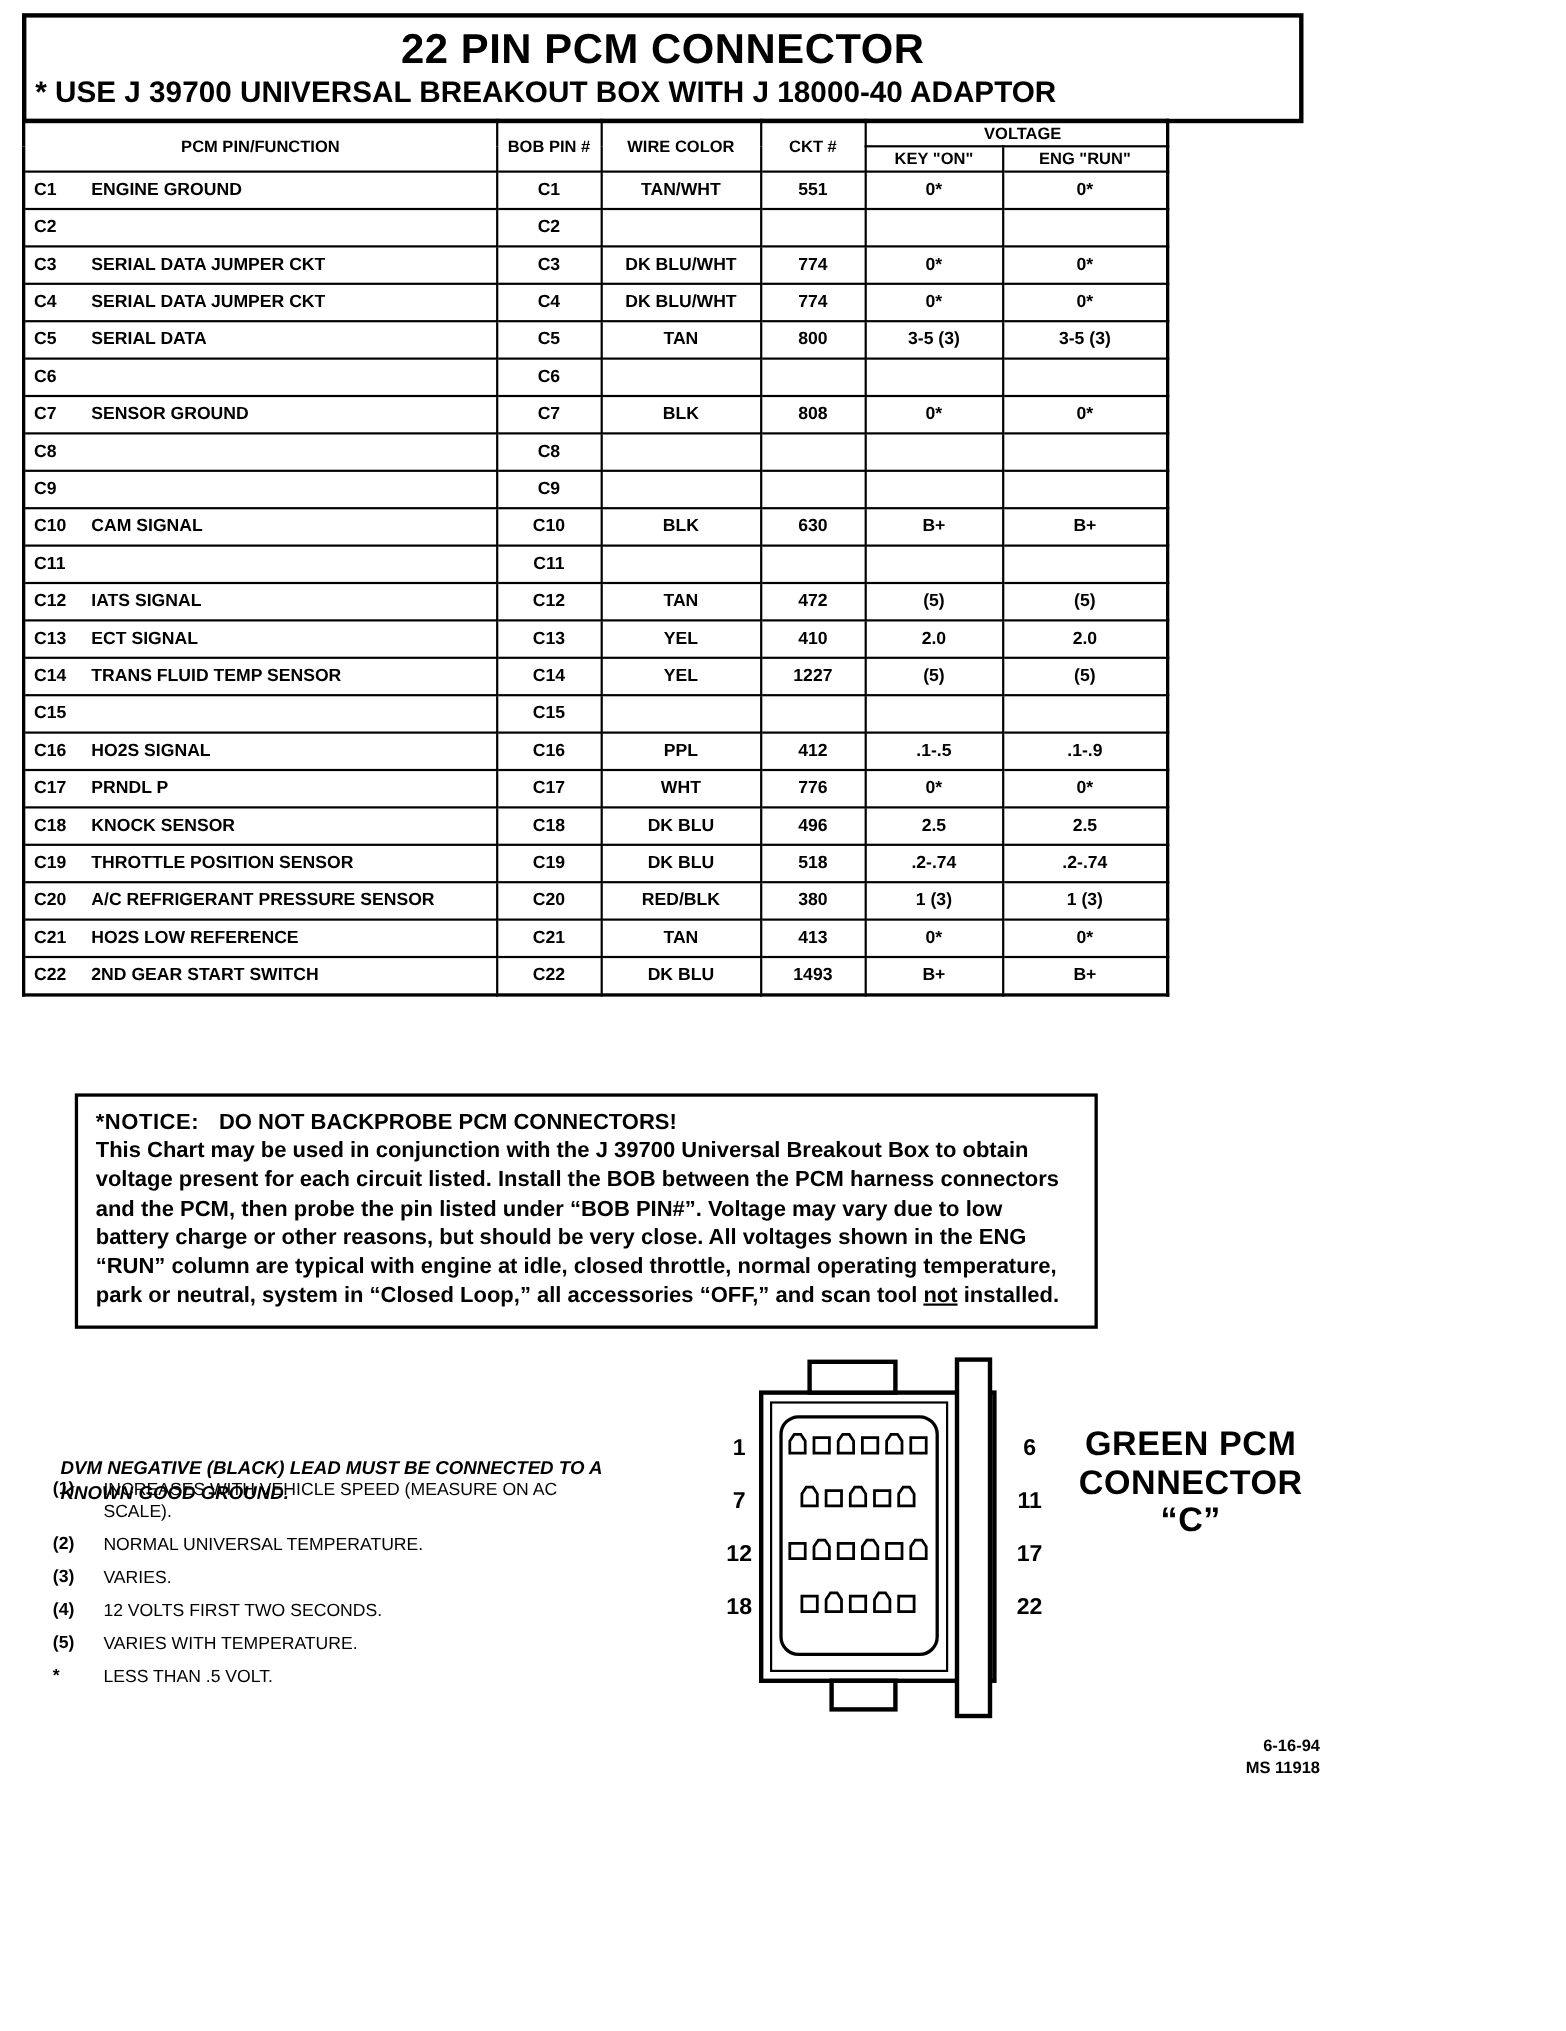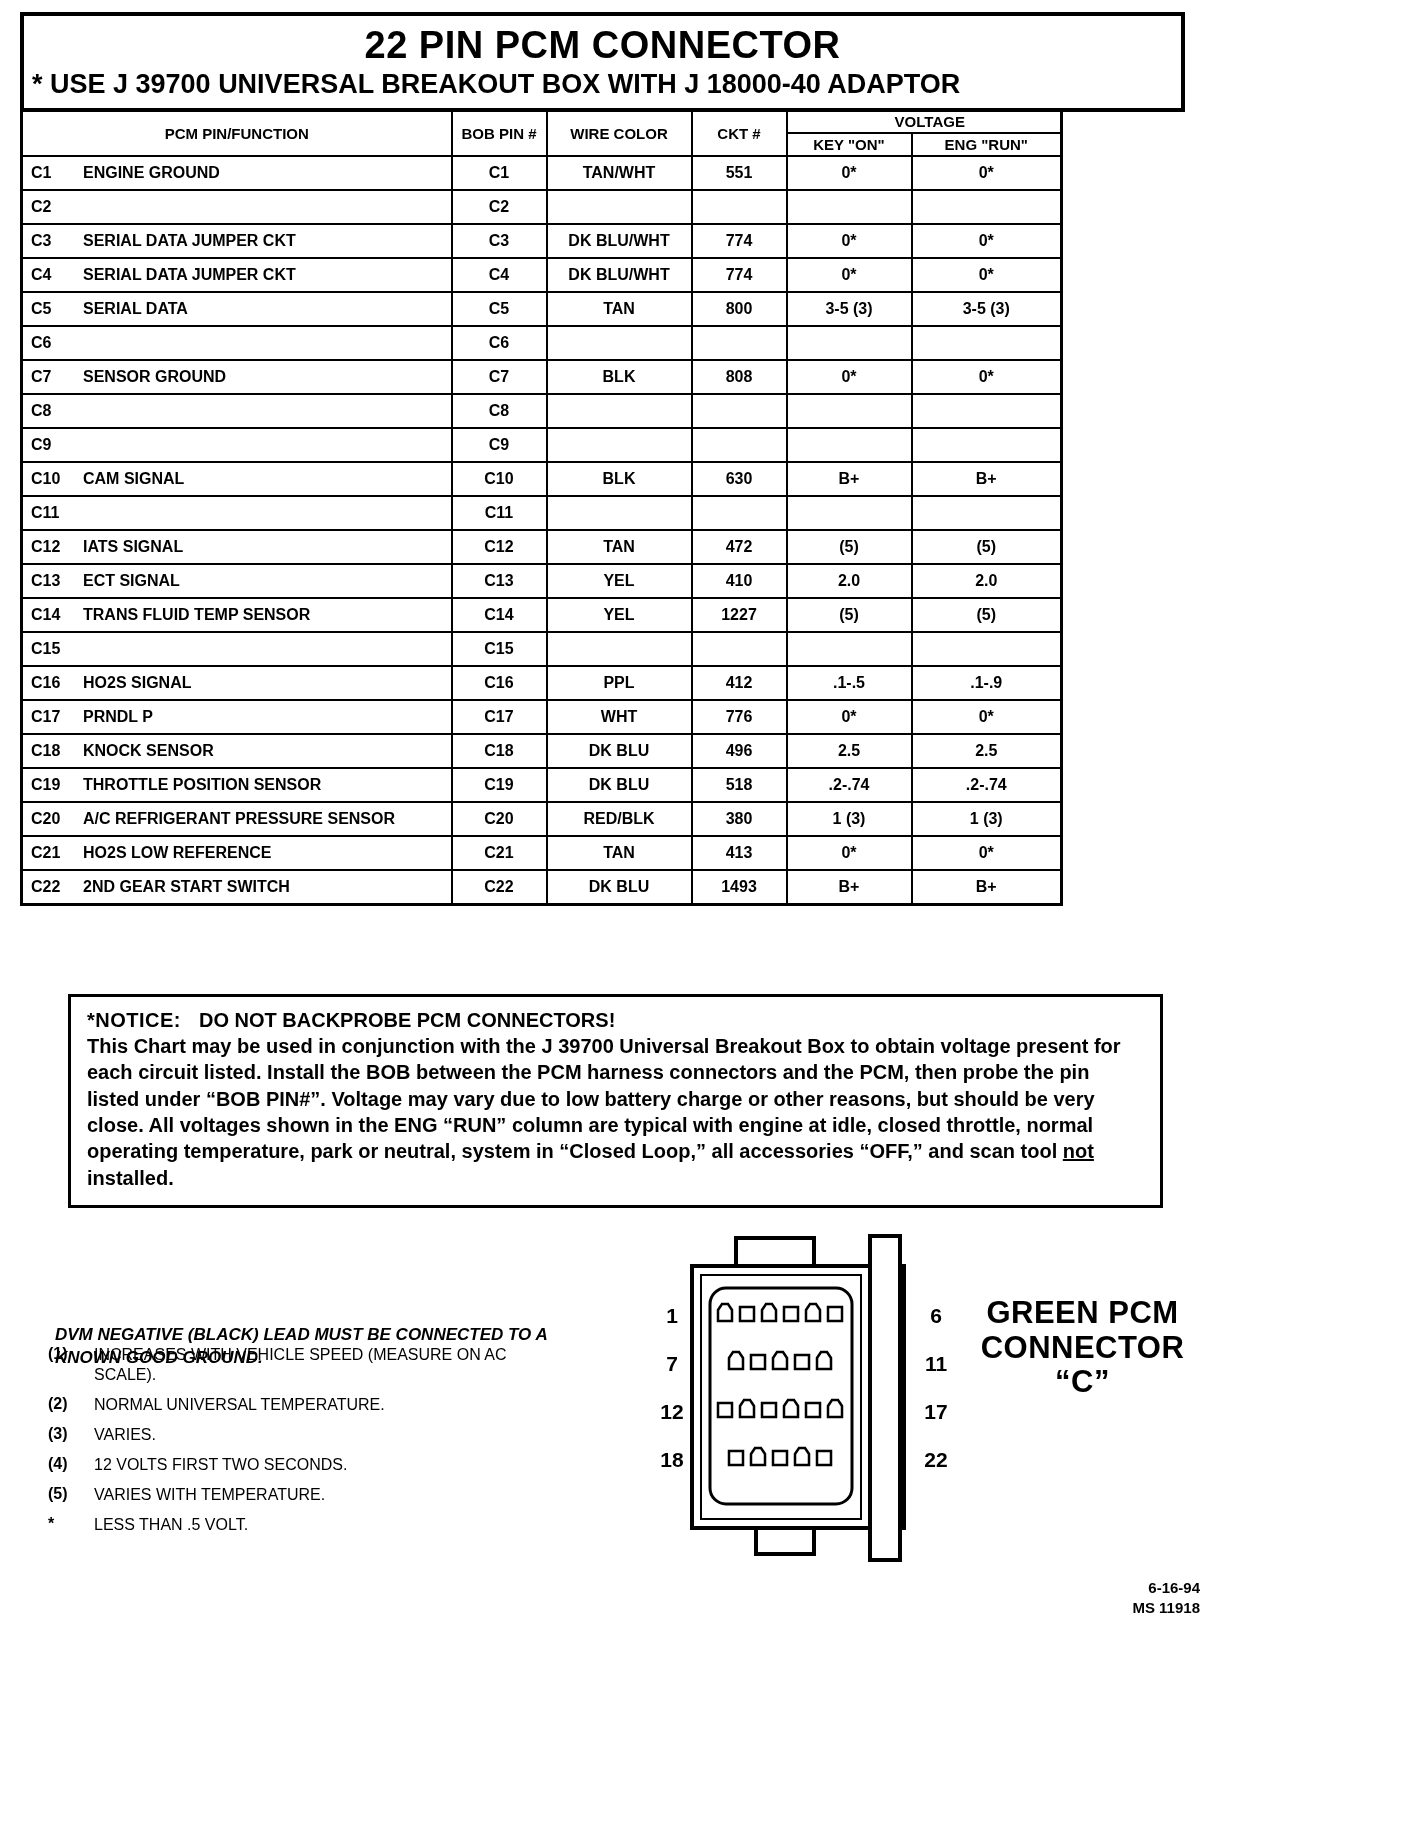--- a/index.html
+++ b/index.html
@@ -66,7 +66,7 @@
   
   .notice {
     margin: 88px 0 0 48px;
-    width: 1095px;
+    width: 930px;
     border: 3px solid #000;
     padding: 10px 16px 14px 16px;
     font-size: 20px;

